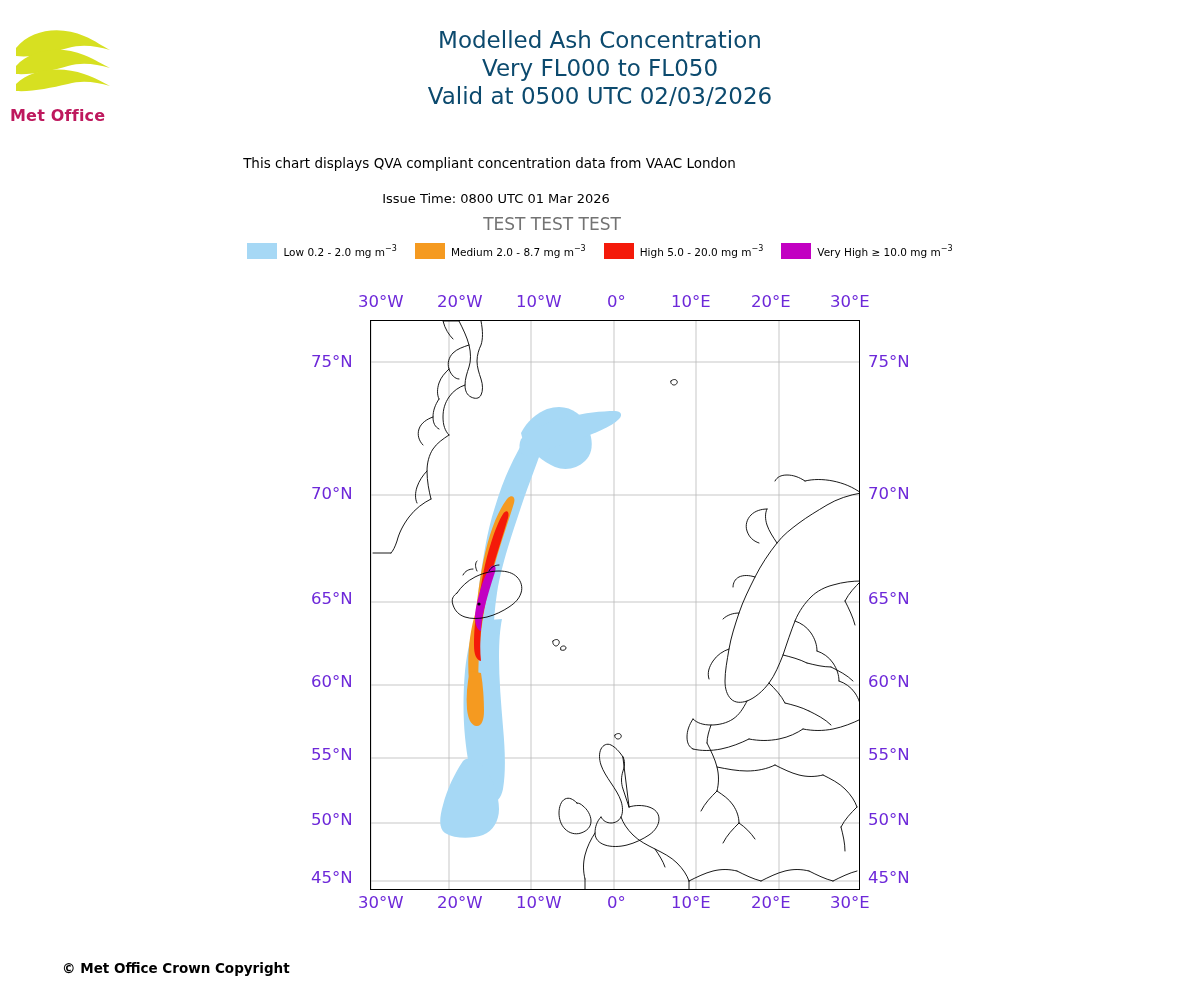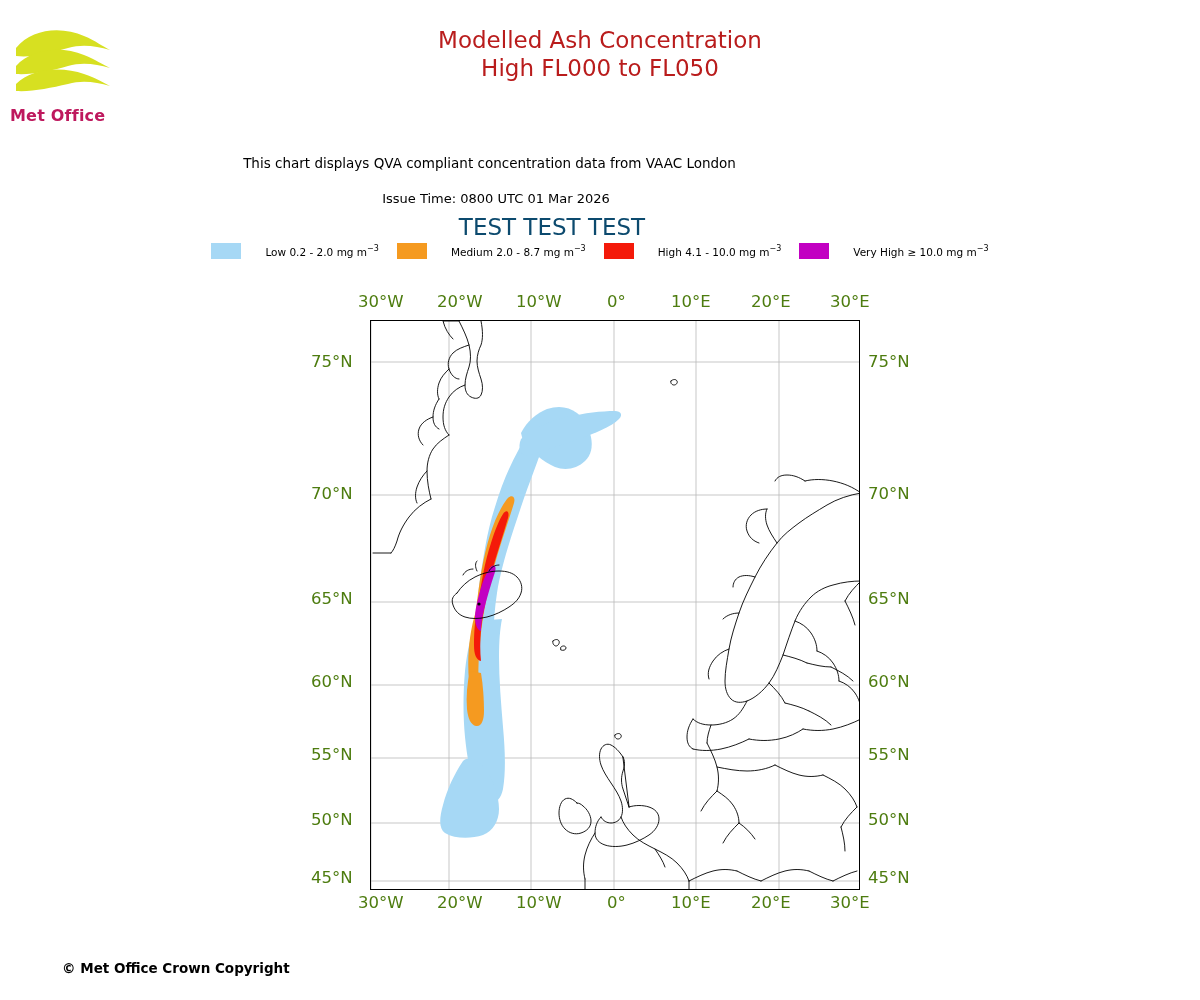--- a/index.html
+++ b/index.html
@@ -45,7 +45,7 @@
   #title-block .t-line {
     font-size: 23px;
     line-height: 28px;
-    color: #b91c1c;
+    color: #0c4a6e;
   }
   #title-block .t-line.first {
     font-size: 23px;

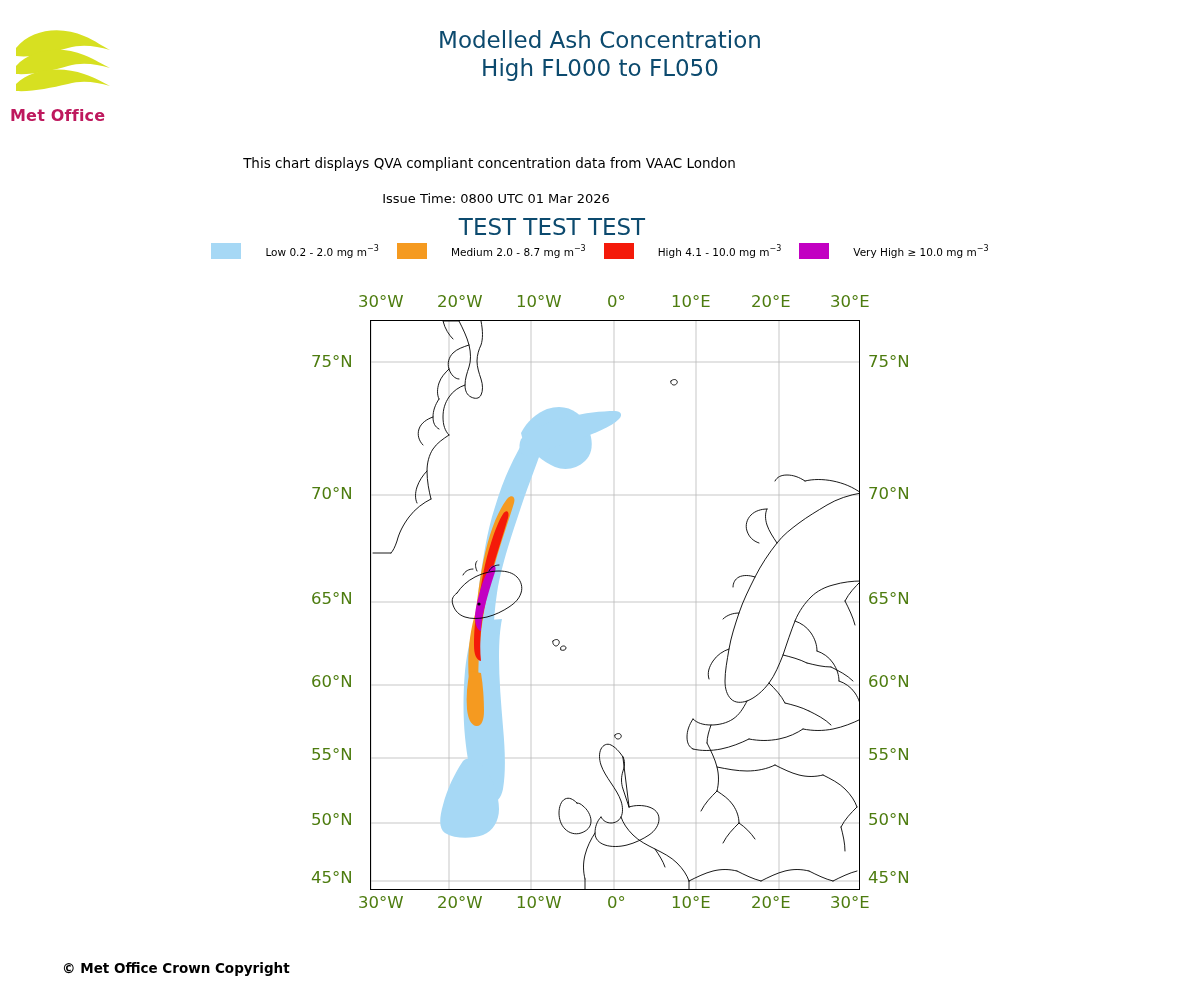--- a/index.html
+++ b/index.html
@@ -149,7 +149,7 @@
 
 <div id="title-block">
   <div class="t-line first">Modelled Ash Concentration</div>
-  <div class="t-line">High FL000 to FL050</div>
+  <div class="t-line">Very FL000 to FL050</div>
 </div>
 
 <div id="subtitle">This chart displays QVA compliant concentration data from VAAC London</div>

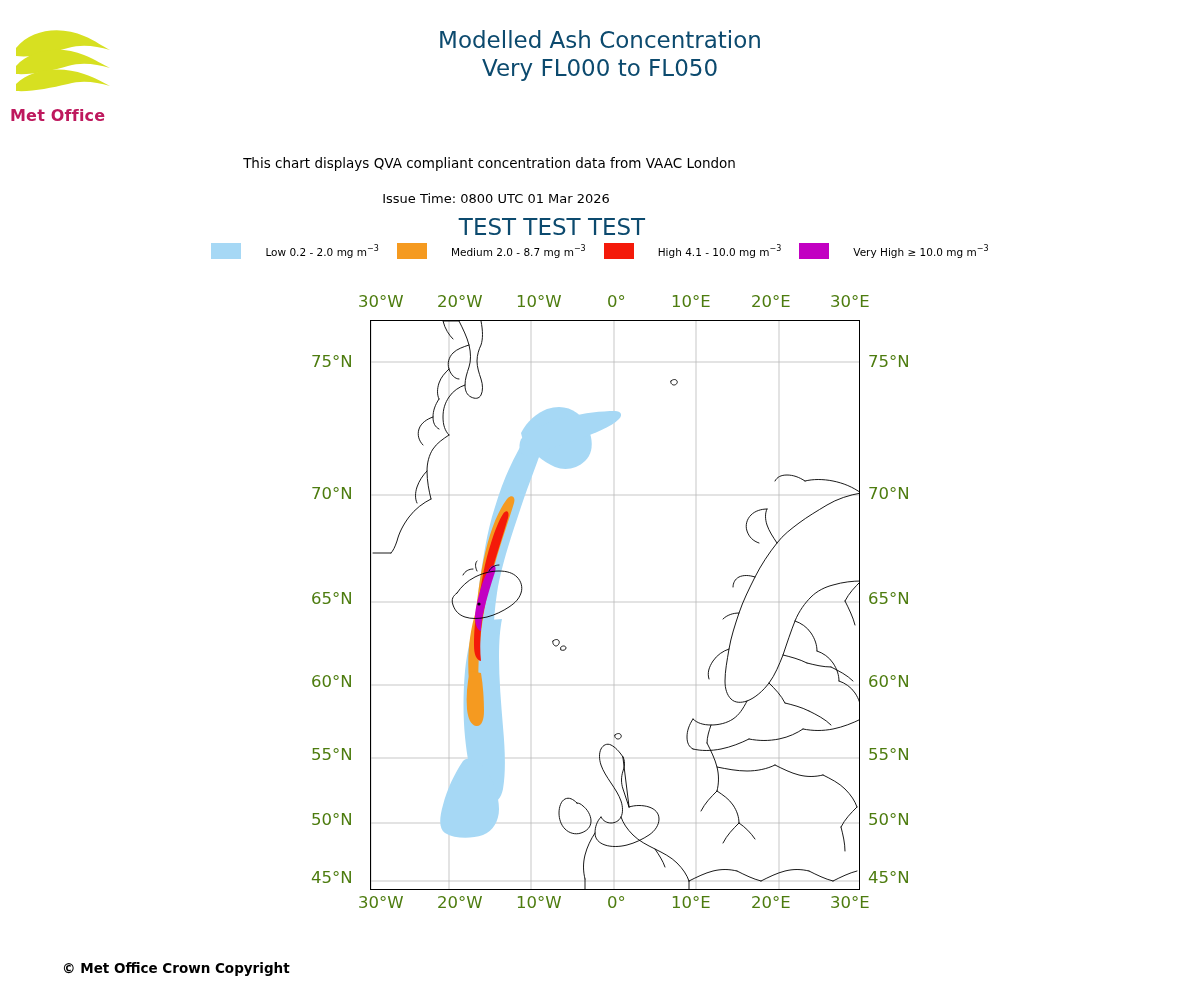--- a/index.html
+++ b/index.html
@@ -150,6 +150,7 @@
 <div id="title-block">
   <div class="t-line first">Modelled Ash Concentration</div>
   <div class="t-line">Very FL000 to FL050</div>
+  <div class="t-line">Valid at 0500 UTC 02/03/2026</div>
 </div>
 
 <div id="subtitle">This chart displays QVA compliant concentration data from VAAC London</div>

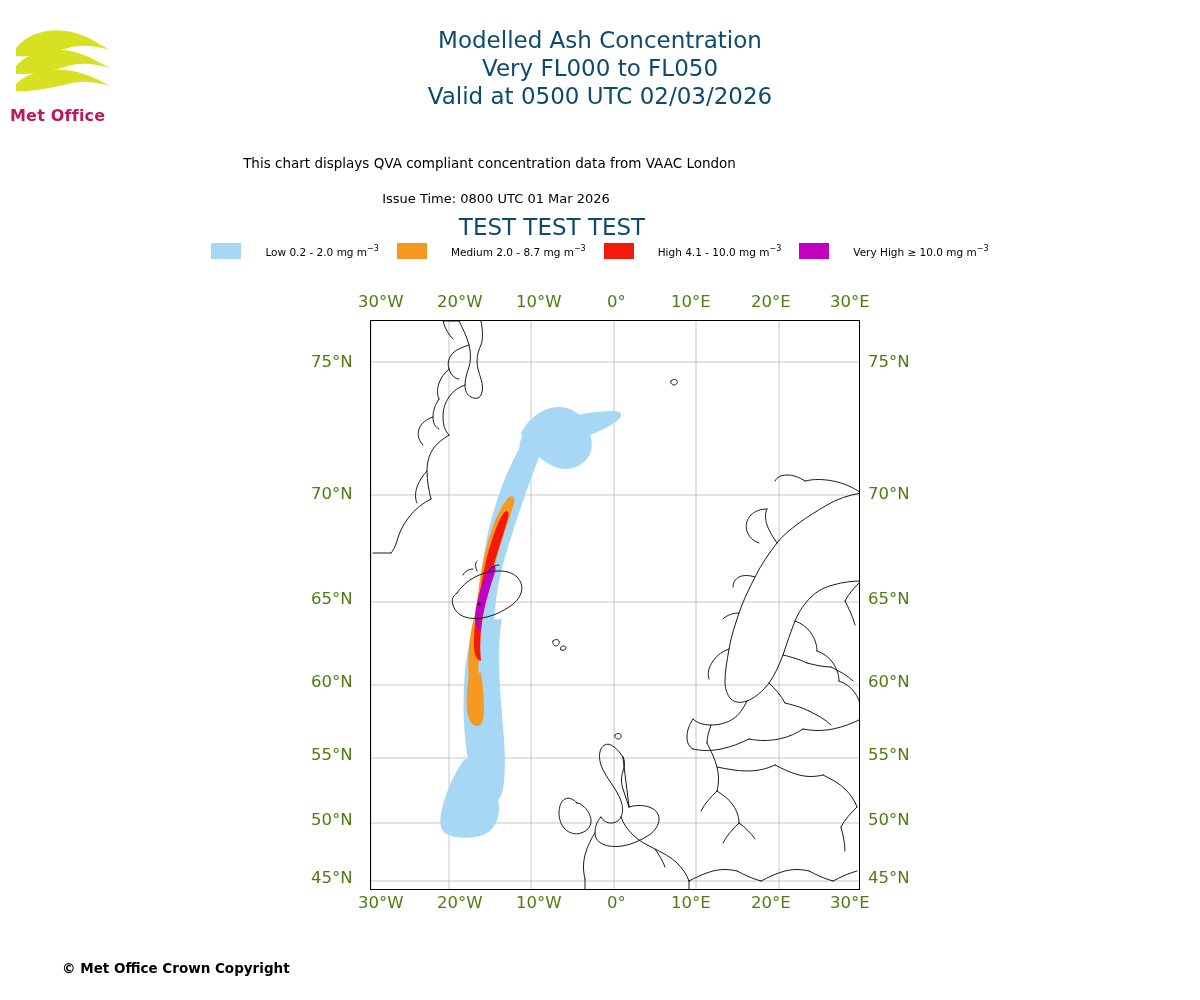--- a/index.html
+++ b/index.html
@@ -72,8 +72,8 @@
     top: 214px;
     width: 1104px;
     text-align: center;
-    font-size: 23px;
-    color: #0c4a6e;
+    font-size: 17px;
+    color: #737373;
   }
 
   

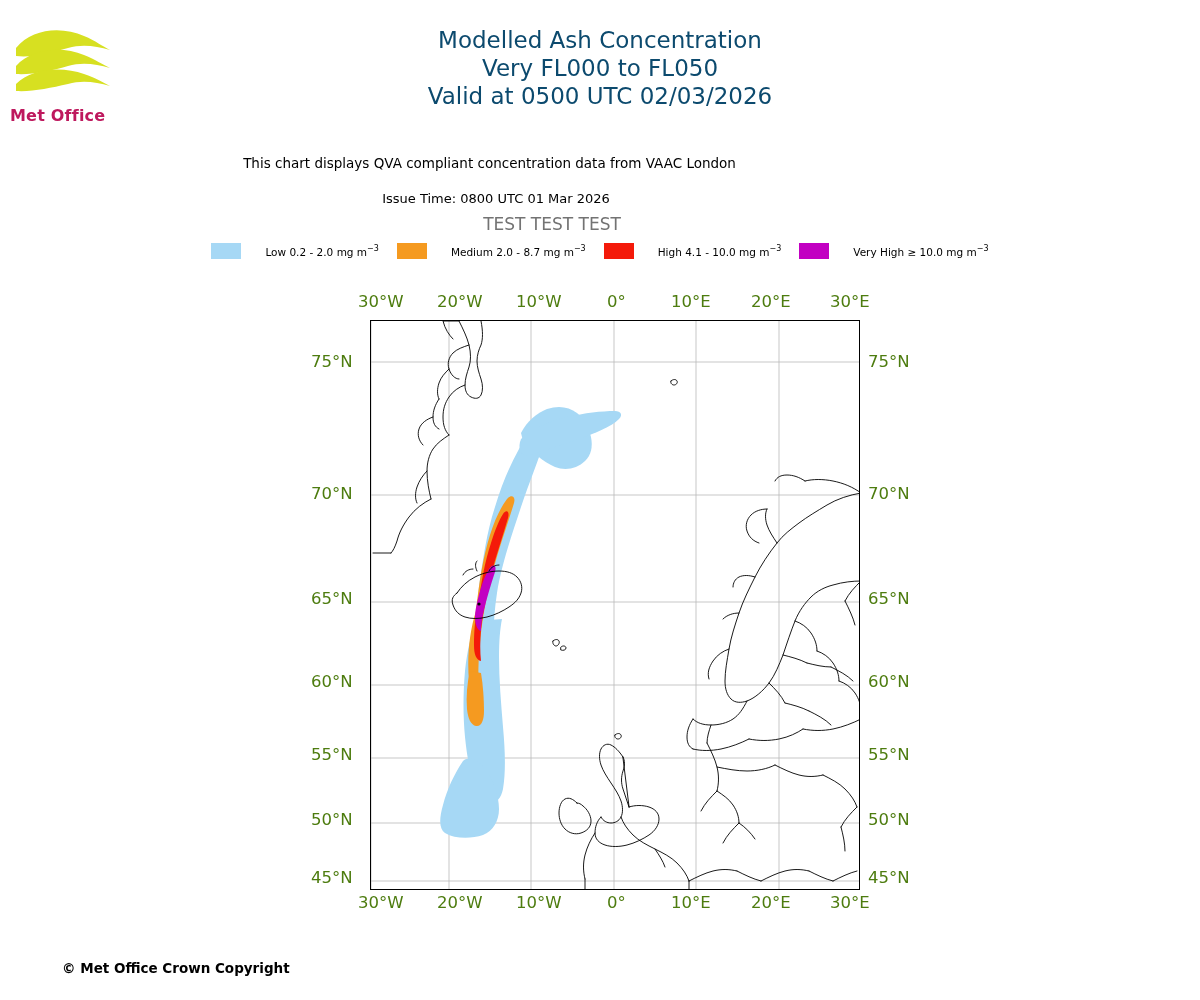--- a/index.html
+++ b/index.html
@@ -98,7 +98,7 @@
   }
   #legend .legend-label {
     font-size: 10.5px;
-    margin-left: 24px;
+    margin-left: 6px;
     white-space: nowrap;
   }
   sup { font-size: 8px; vertical-align: super; }

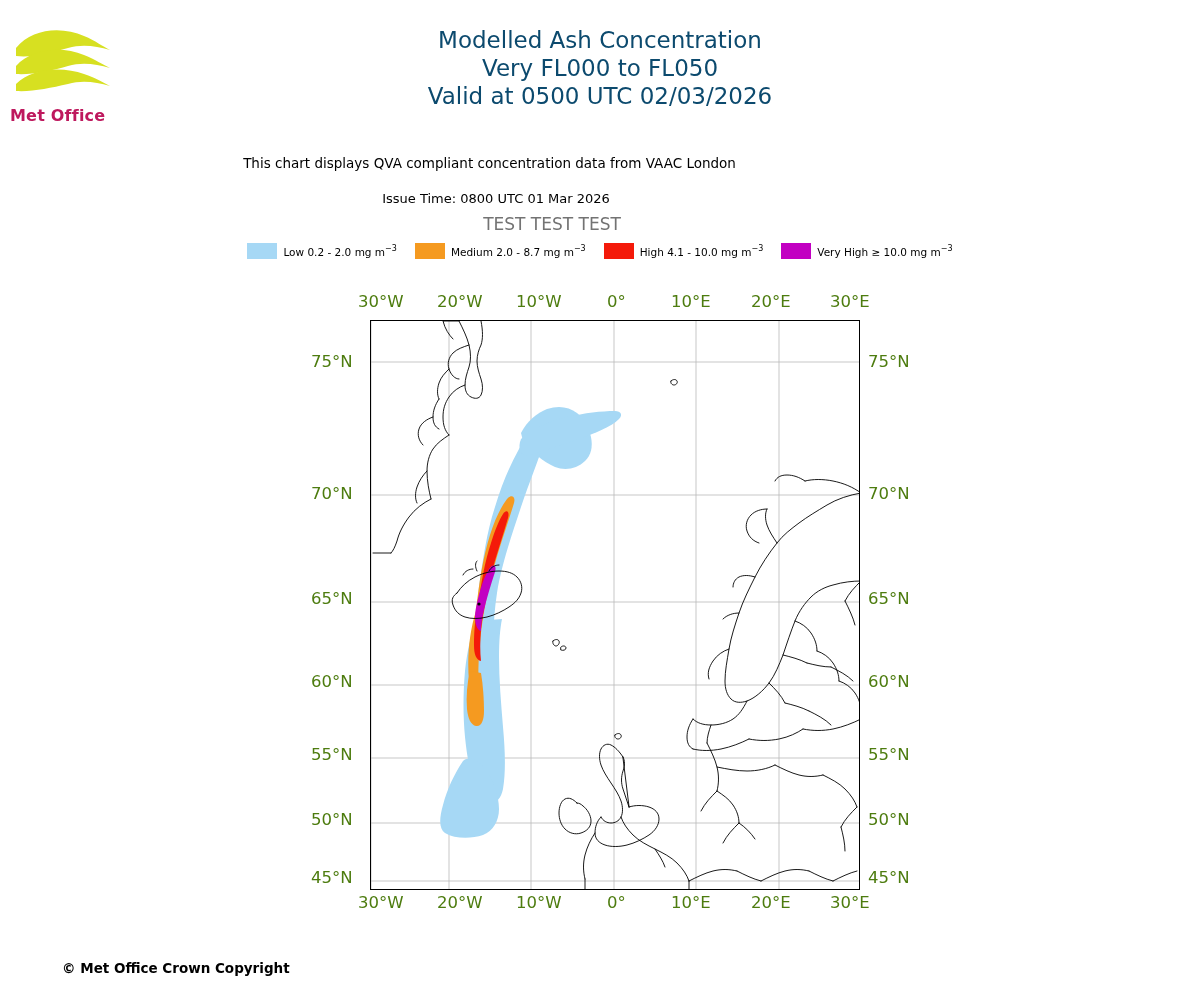--- a/index.html
+++ b/index.html
@@ -168,7 +168,7 @@
   </div>
   <div class="legend-item">
     <span class="swatch" style="background:#f41a0a"></span>
-    <span class="legend-label"><span>High 4.1 - 10.0 mg m</span><sup>−3</sup></span>
+    <span class="legend-label"><span>High 5.0 - 20.0 mg m</span><sup>−3</sup></span>
   </div>
   <div class="legend-item">
     <span class="swatch" style="background:#c200c2"></span>

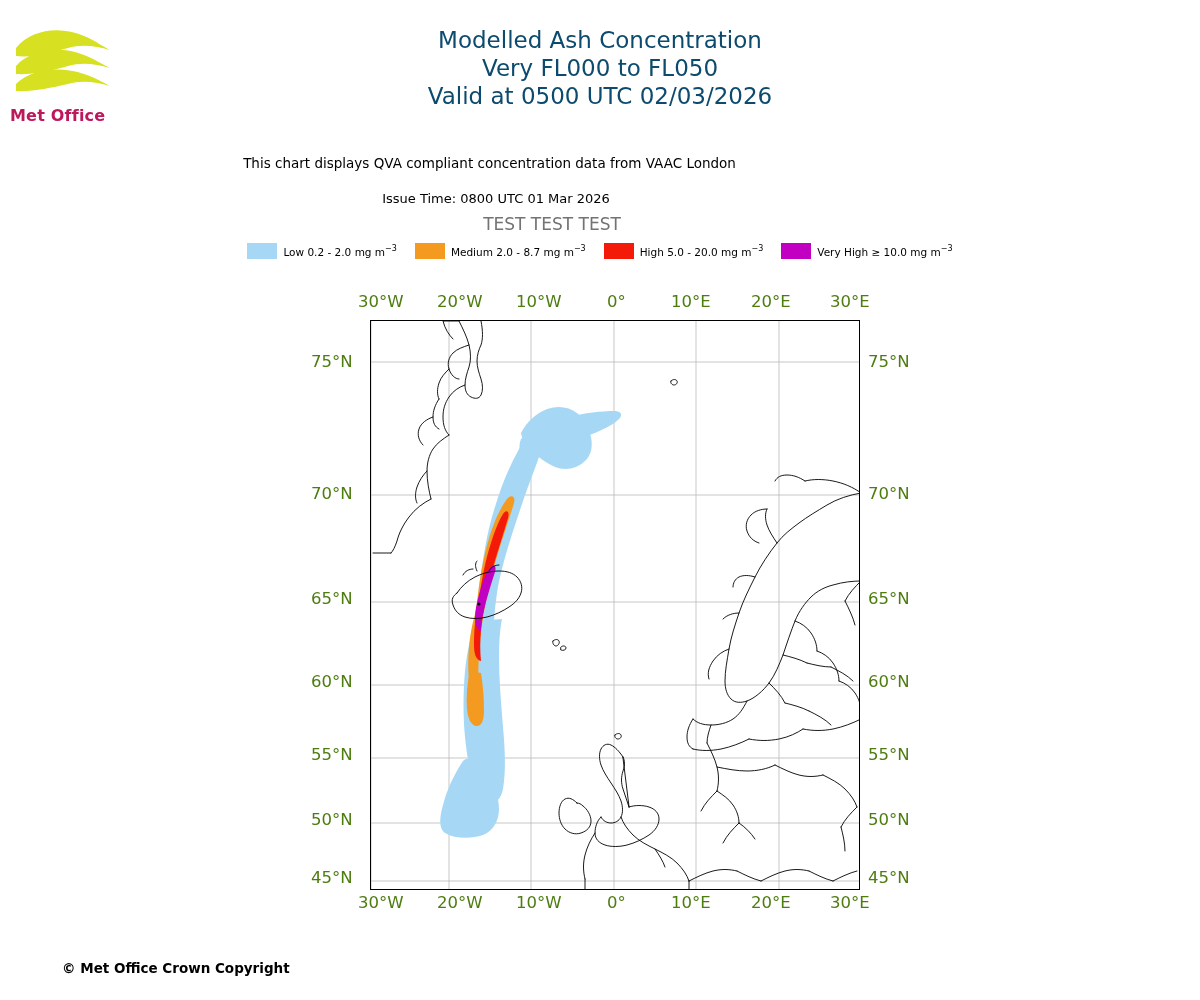--- a/index.html
+++ b/index.html
@@ -120,7 +120,7 @@
   .tick-label {
     position: absolute;
     font-size: 16.5px;
-    color: #4d7c0f;
+    color: #6d28d9;
     white-space: nowrap;
   }
 

